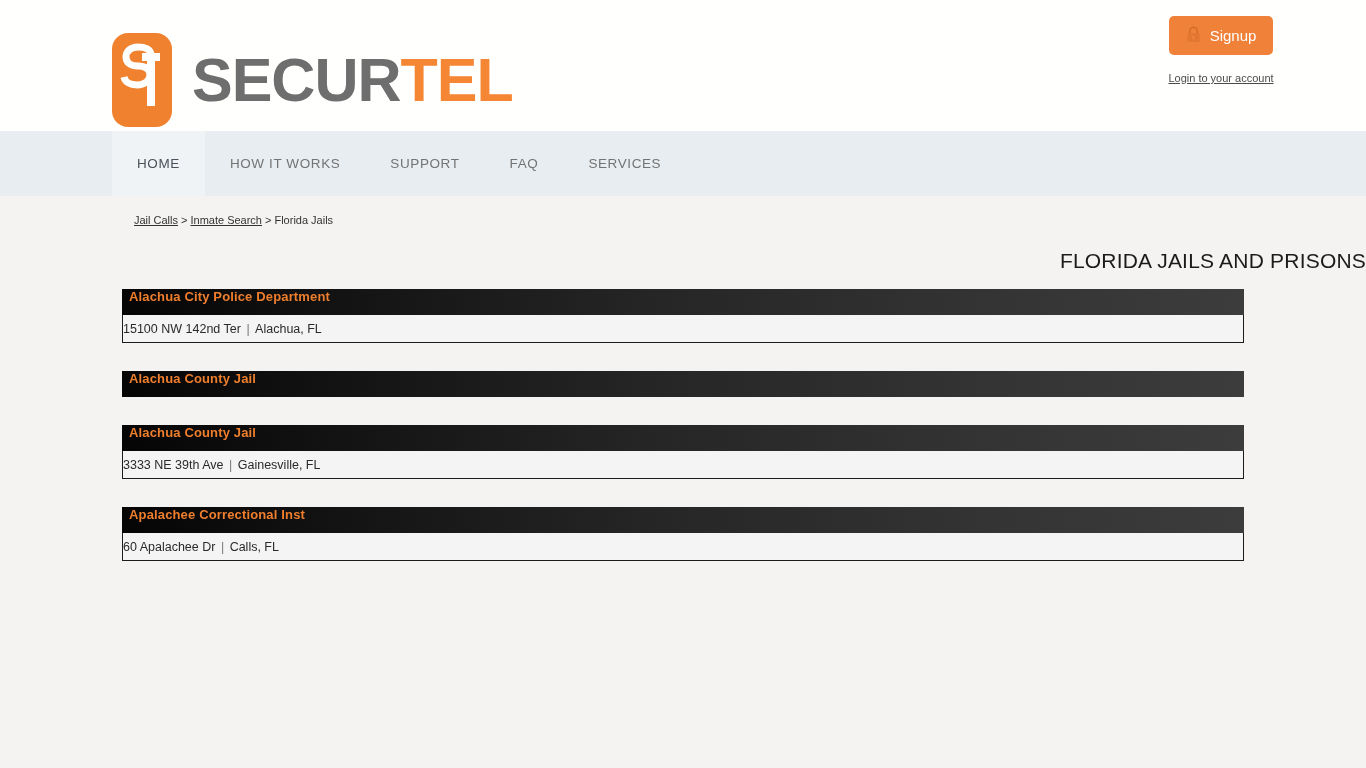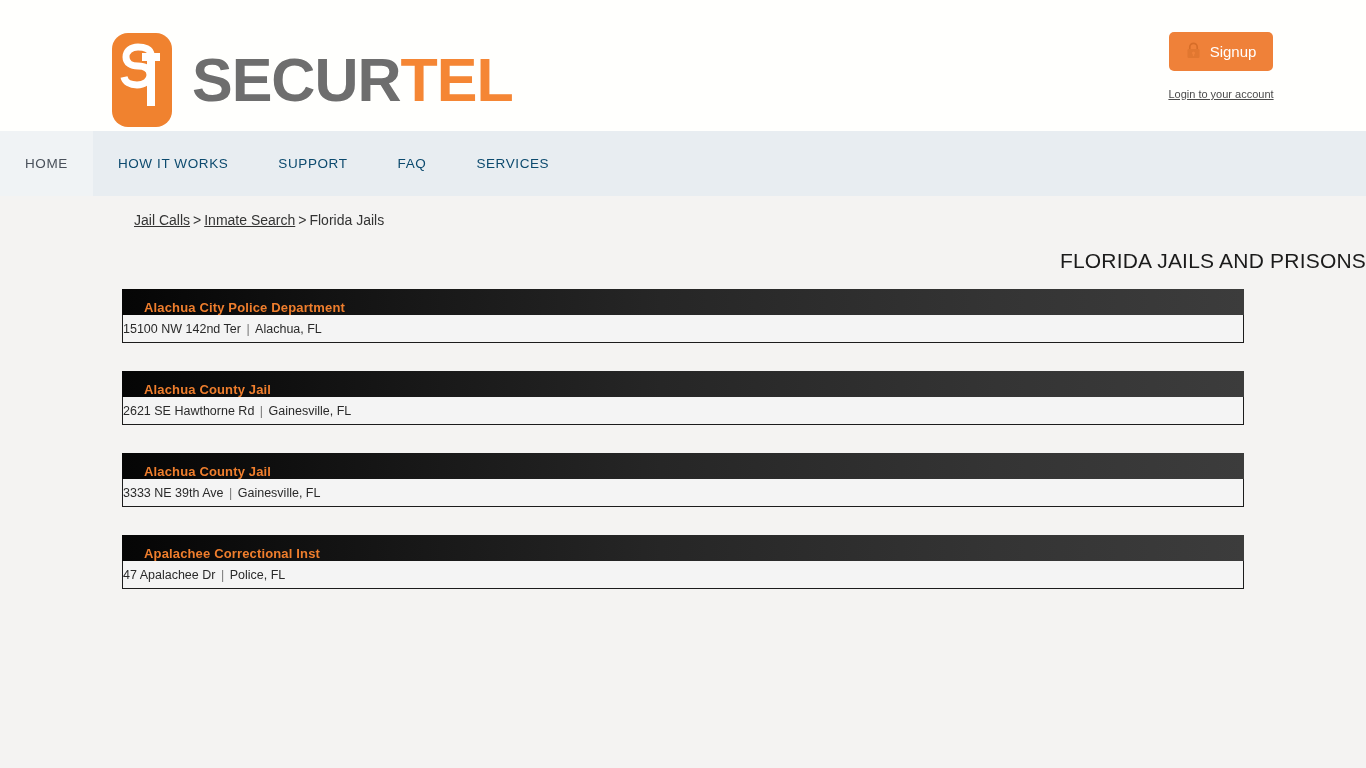--- a/index.html
+++ b/index.html
@@ -53,7 +53,7 @@
   .header-right {
     position: absolute;
     right: 0;
-    top: 16px;
+    top: 0;
     width: 270px;
     text-align: center;
     padding-top: 16px;

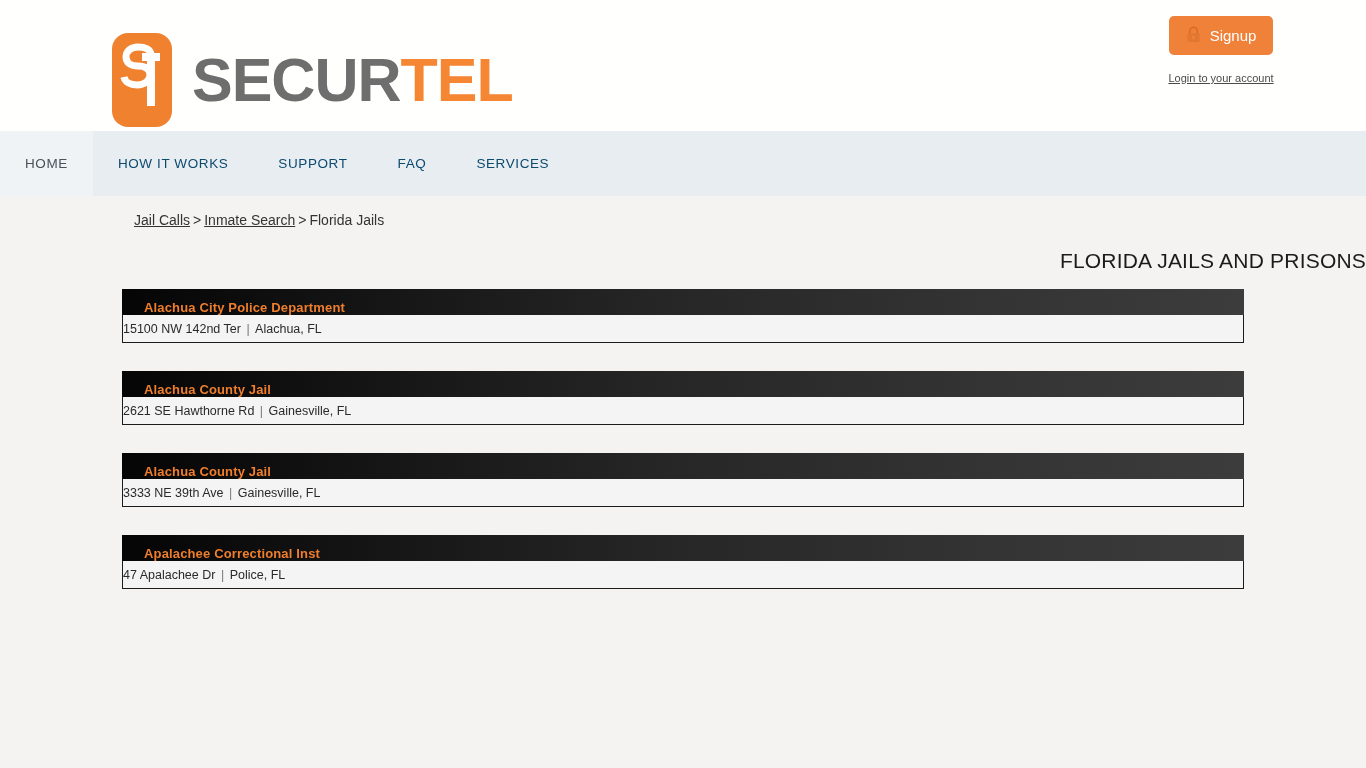--- a/index.html
+++ b/index.html
@@ -92,6 +92,7 @@
     background: #e8edf1;
     display: flex;
     align-items: stretch;
+    padding-left: 112px;
   }
   .nav-item {
     display: flex;

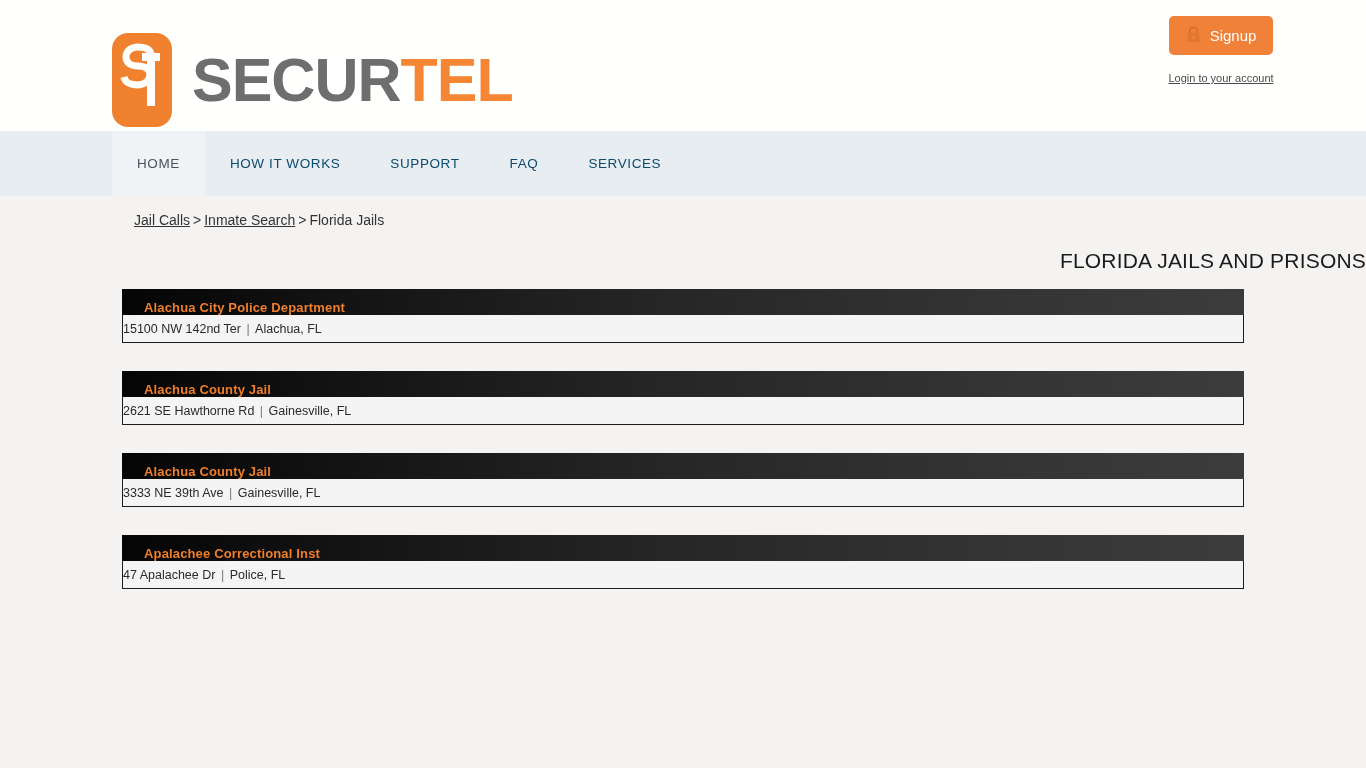--- a/index.html
+++ b/index.html
@@ -100,7 +100,7 @@
     padding: 0 25px;
     font-size: 13.5px;
     letter-spacing: .6px;
-    color: #0c4a6e;
+    color: #737373;
     cursor: pointer;
     white-space: nowrap;
   }

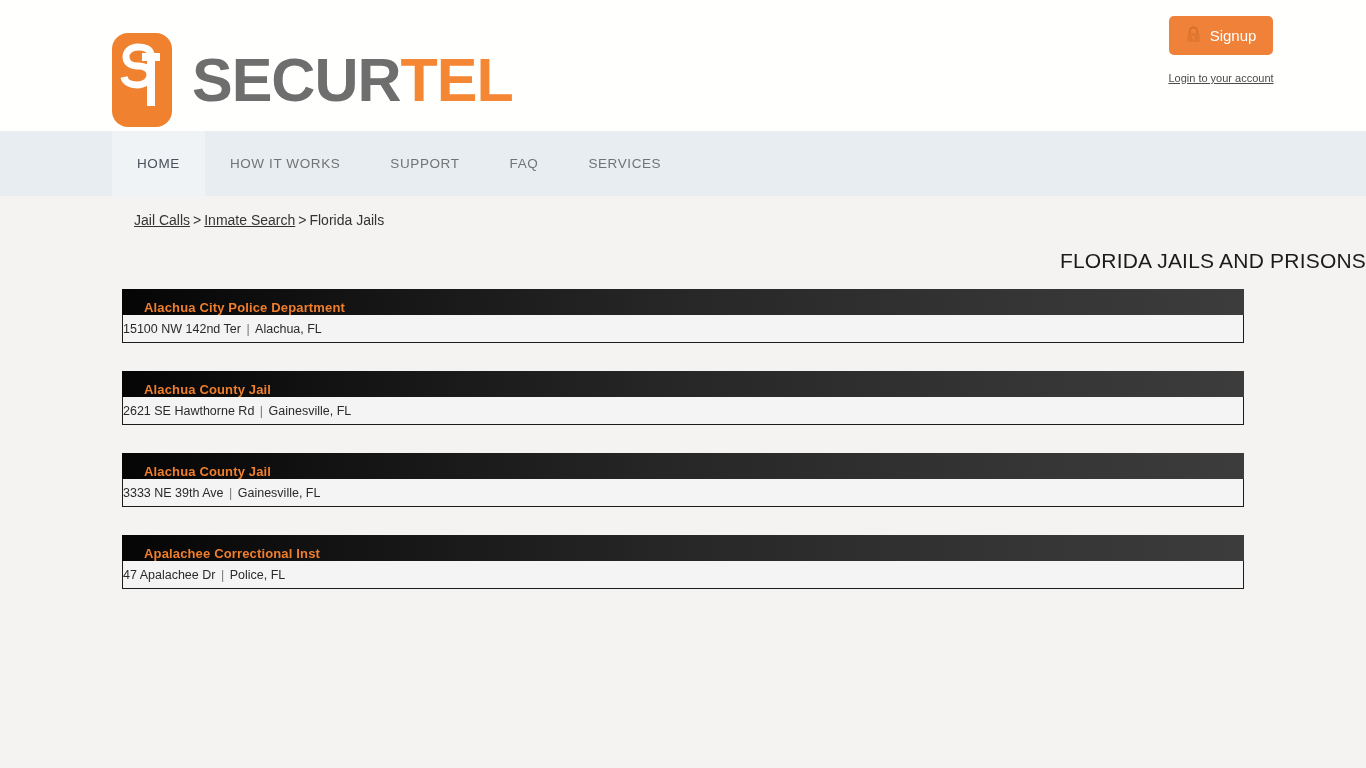--- a/index.html
+++ b/index.html
@@ -115,7 +115,7 @@
   }
   .breadcrumb {
     margin-left: 134px;
-    font-size: 14px;
+    font-size: 11px;
     color: #333;
     line-height: 20px;
   }

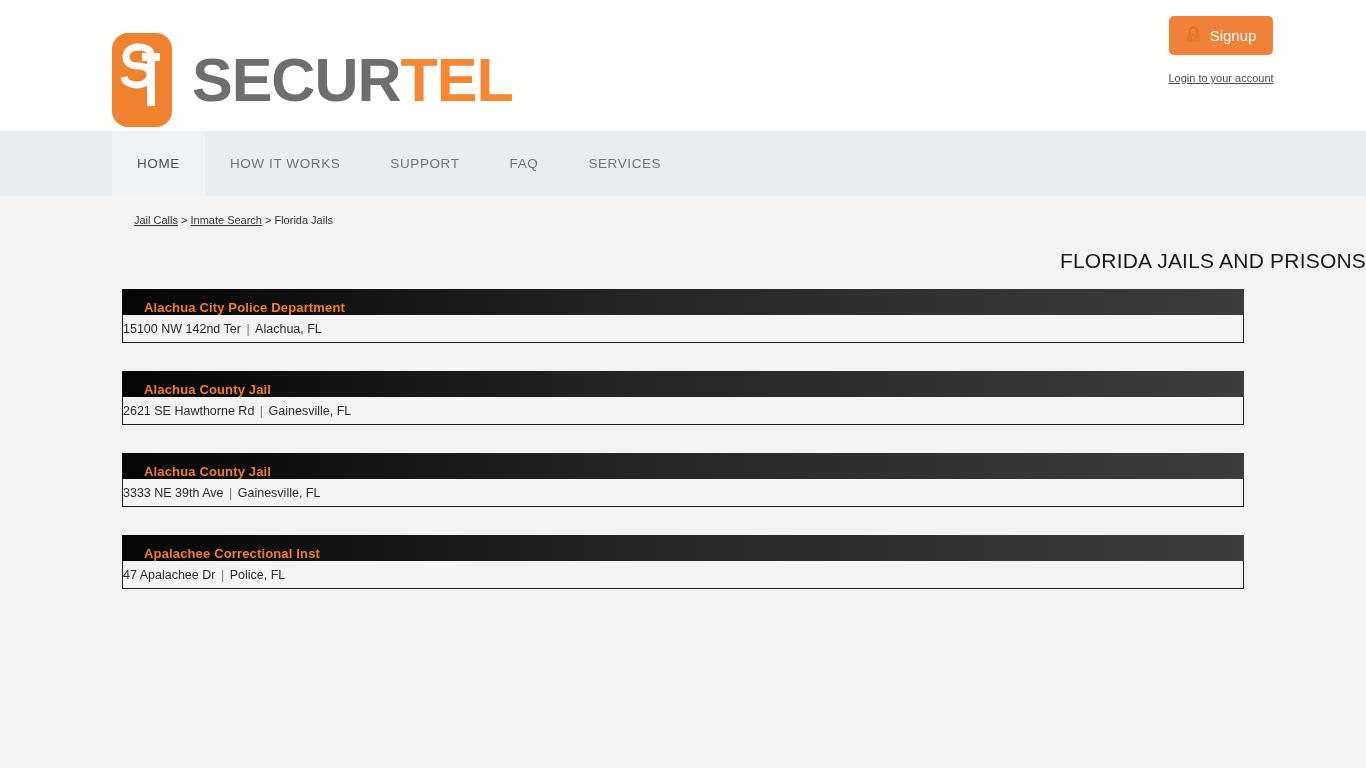--- a/index.html
+++ b/index.html
@@ -147,8 +147,8 @@
     background: linear-gradient(to right, #050505 0%, #121212 18%, #262626 48%, #343434 78%, #3c3c3c 100%);
     height: 26px;
     display: flex;
-    align-items: flex-end;
-    padding-left: 22px;
+    align-items: flex-start;
+    padding-left: 7px;
   }
   .listing-header .name {
     color: #ef7e2d;

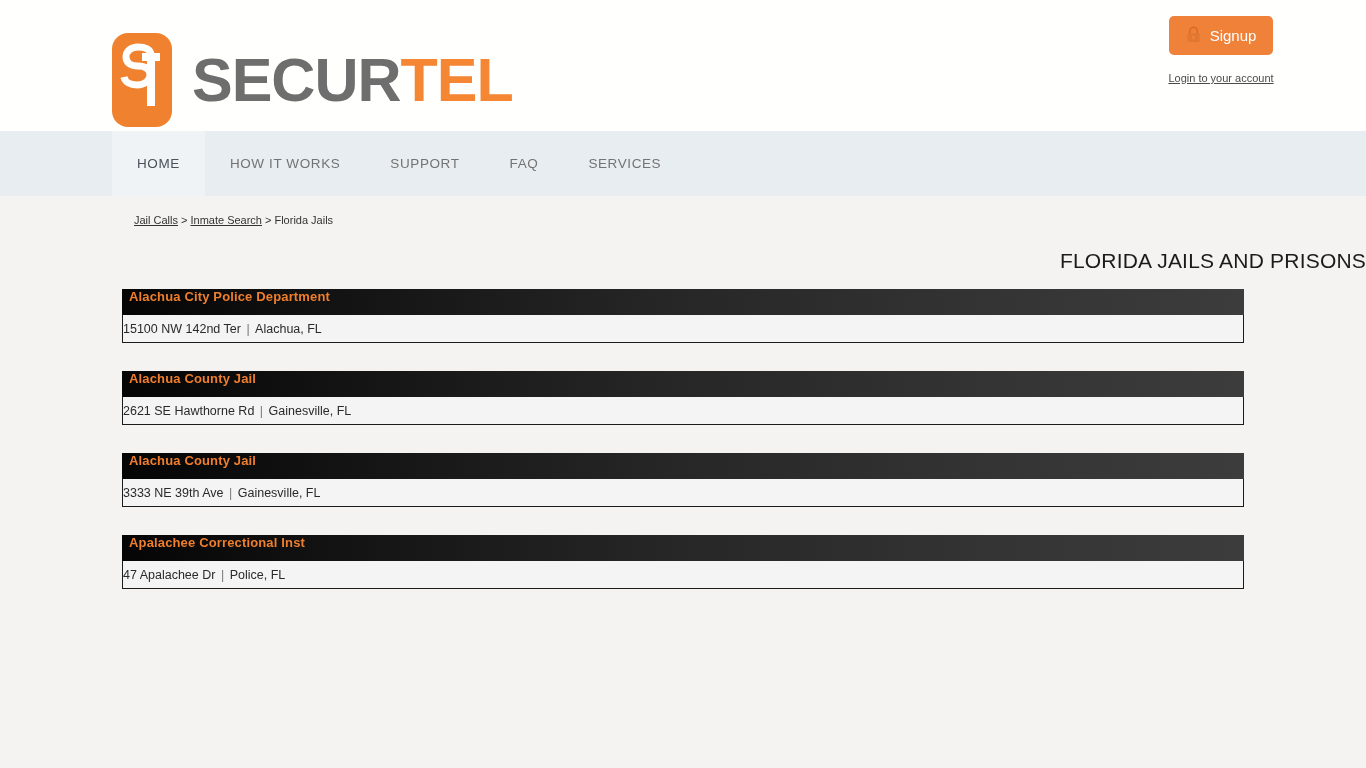--- a/index.html
+++ b/index.html
@@ -245,9 +245,6 @@
         <div class="listing-header">
           <span class="name">Alachua County Jail</span>
         </div>
-        <div class="listing-body">
-          <span class="addr"><span>2621 SE Hawthorne Rd</span><span class="pipe"> | </span><span>Gainesville, FL</span></span>
-        </div>
       </div>
       <div class="listing">
         <div class="listing-header">

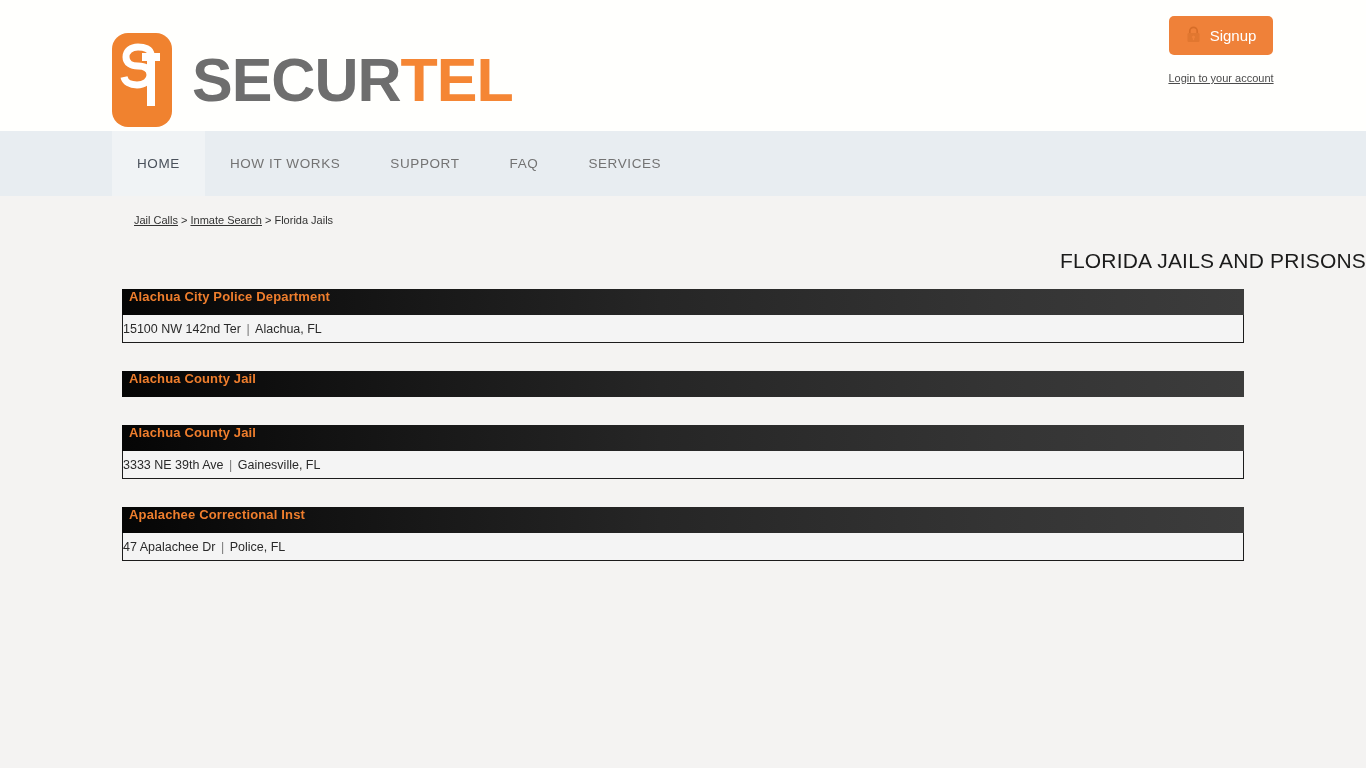--- a/index.html
+++ b/index.html
@@ -259,7 +259,7 @@
           <span class="name">Apalachee Correctional Inst</span>
         </div>
         <div class="listing-body">
-          <span class="addr"><span>47 Apalachee Dr</span><span class="pipe"> | </span><span>Police, FL</span></span>
+          <span class="addr"><span>60 Apalachee Dr</span><span class="pipe"> | </span><span>Police, FL</span></span>
         </div>
       </div>
     </section>

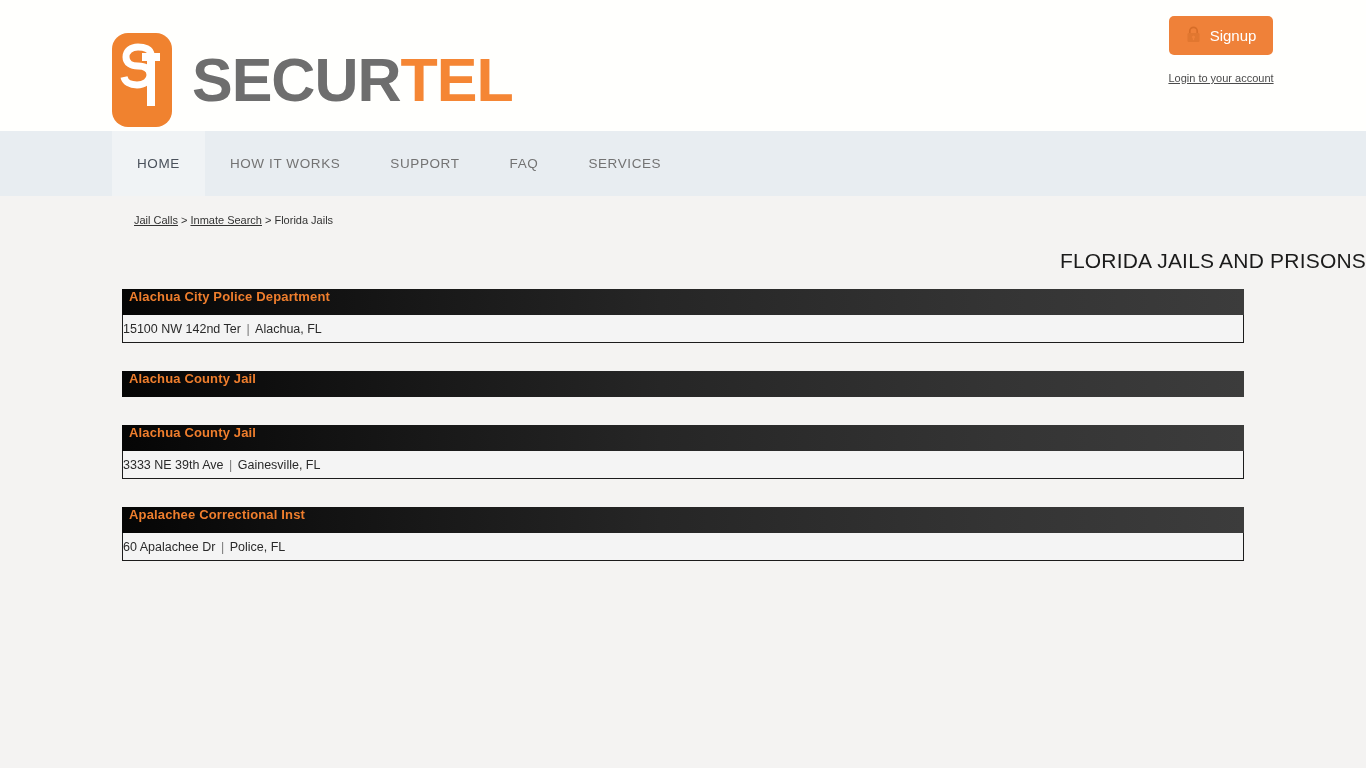--- a/index.html
+++ b/index.html
@@ -259,7 +259,7 @@
           <span class="name">Apalachee Correctional Inst</span>
         </div>
         <div class="listing-body">
-          <span class="addr"><span>60 Apalachee Dr</span><span class="pipe"> | </span><span>Police, FL</span></span>
+          <span class="addr"><span>60 Apalachee Dr</span><span class="pipe"> | </span><span>Calls, FL</span></span>
         </div>
       </div>
     </section>

